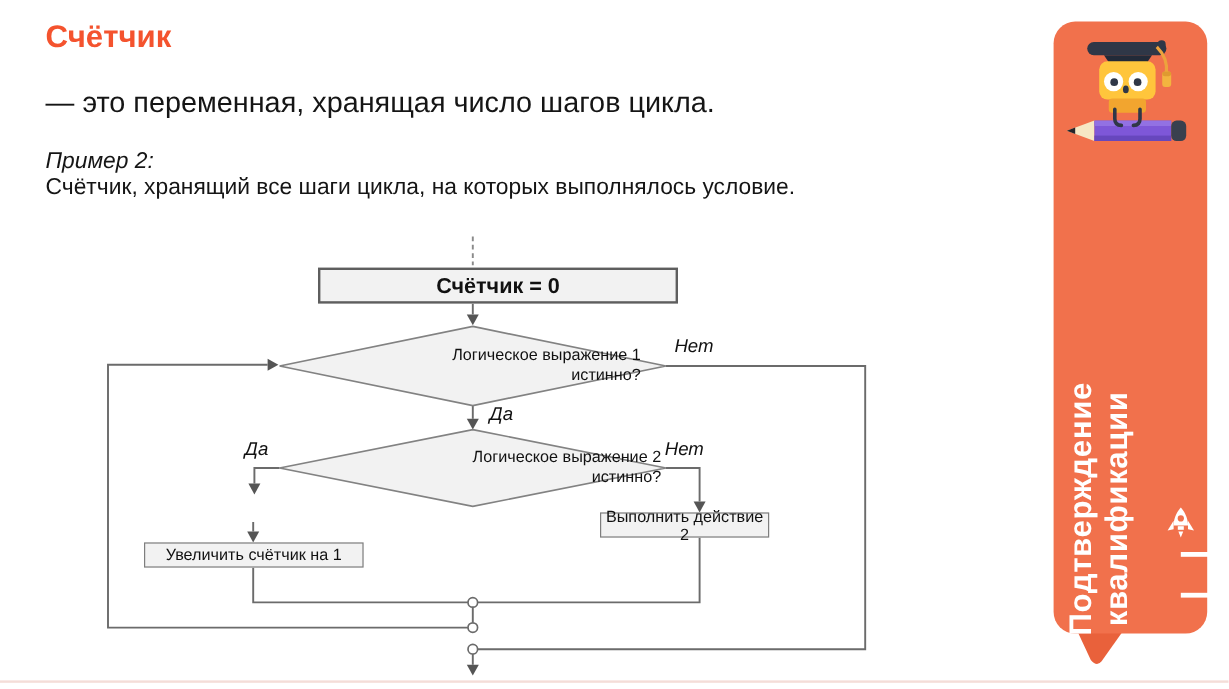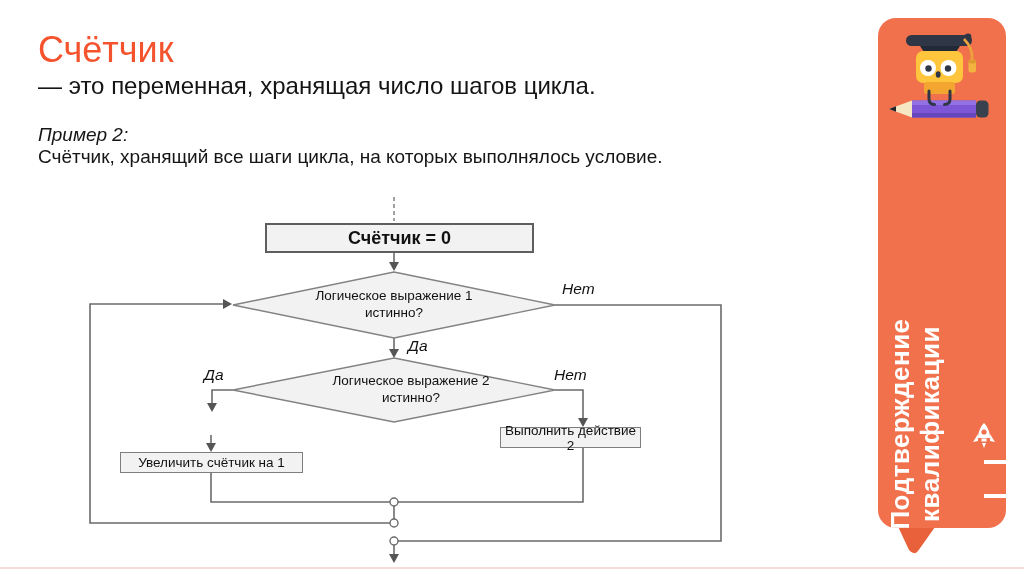--- a/index.html
+++ b/index.html
@@ -8,7 +8,7 @@
     font-family:"Liberation Sans", sans-serif;overflow:hidden;
   }
   
-  .title{position:absolute;left:38px;top:28px;font-size:36px;line-height:44px;color:#f4532e;}
+  .title{position:absolute;left:38px;top:8px;font-size:26px;line-height:44px;color:#f4532e;font-weight:bold;}
   .subtitle{position:absolute;left:38px;top:72px;font-size:24px;line-height:28px;color:#151515;}
   .example-label{position:absolute;left:38px;top:124px;font-size:19px;font-style:italic;color:#151515;text-align:right;}
   .example-text{position:absolute;left:38px;top:146px;font-size:19px;color:#151515;}

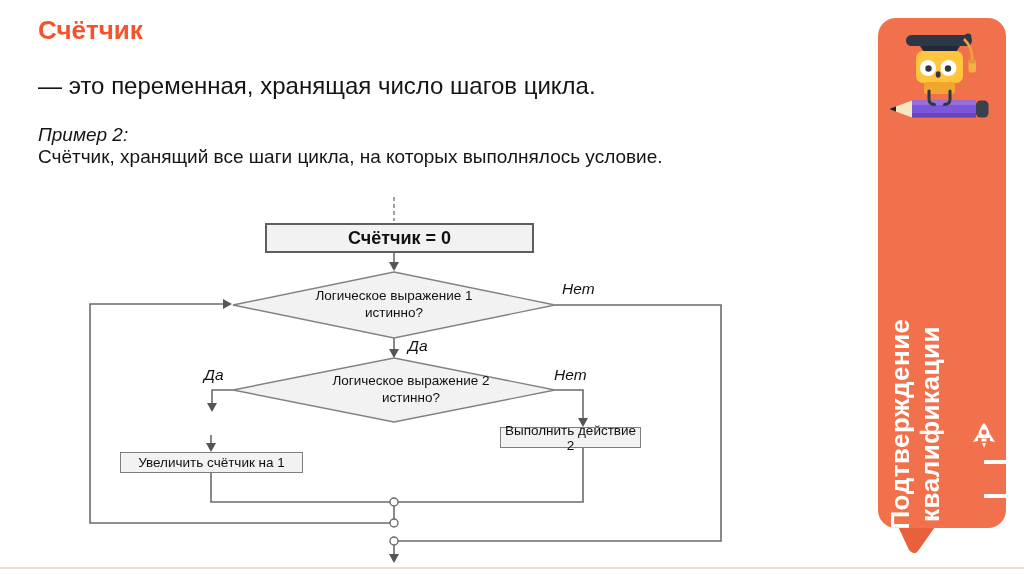--- a/index.html
+++ b/index.html
@@ -21,7 +21,7 @@
   .fnode{fill:#ffffff;stroke:#6b6b6b;stroke-width:1.4;}
   .fbox{position:absolute;background:#f2f2f2;display:flex;align-items:center;justify-content:center;
         color:#111111;font-size:13.5px;text-align:center;box-sizing:border-box;}
-  .fbox-main{left:265px;top:223px;width:269px;height:30px;border:2px solid #5e5e5e;font-size:18px;font-weight:bold;}
+  .fbox-main{left:265px;top:223px;width:300px;height:30px;border:2px solid #5e5e5e;font-size:18px;font-weight:bold;}
   .fbox-act1{left:120px;top:413px;width:183px;height:22px;border:1.5px solid #7e7e7e;}
   .fbox-inc{left:120px;top:452px;width:183px;height:21px;border:1.5px solid #7e7e7e;}
   .fbox-act2{left:500px;top:427px;width:141px;height:21px;border:1.5px solid #7e7e7e;}

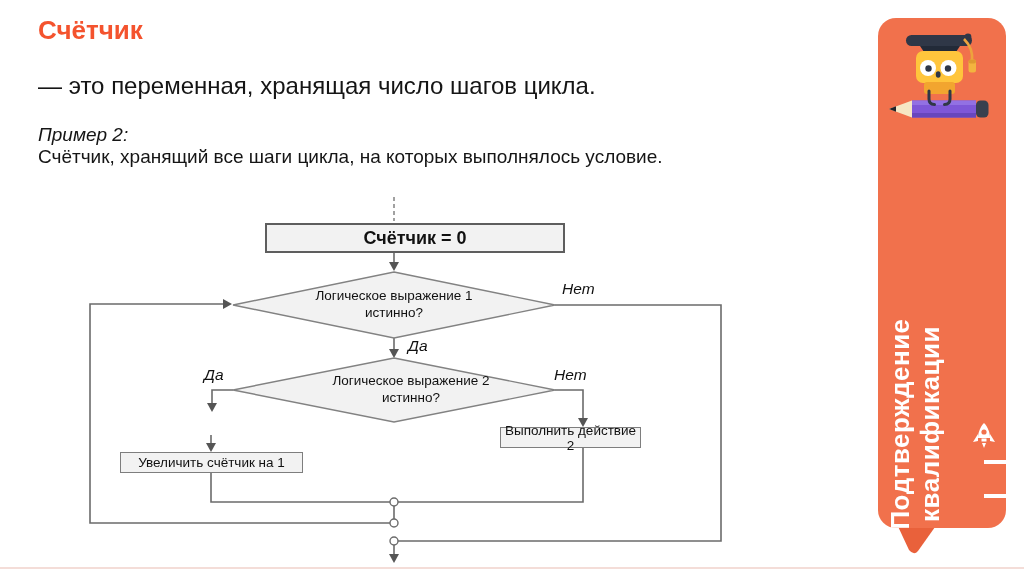--- a/index.html
+++ b/index.html
@@ -25,7 +25,7 @@
   .fbox-act1{left:120px;top:413px;width:183px;height:22px;border:1.5px solid #7e7e7e;}
   .fbox-inc{left:120px;top:452px;width:183px;height:21px;border:1.5px solid #7e7e7e;}
   .fbox-act2{left:500px;top:427px;width:141px;height:21px;border:1.5px solid #7e7e7e;}
-  .dtext{position:absolute;width:280px;text-align:center;font-size:13.5px;line-height:16.5px;color:#111111;}
+  .dtext{position:absolute;width:280px;text-align:right;font-size:13.5px;line-height:16.5px;color:#111111;}
   .dtext1{left:254px;top:288px;}
   .dtext2{left:271px;top:373px;}
   .blabel{position:absolute;font-size:15.5px;font-style:italic;color:#111111;text-align:center;}

